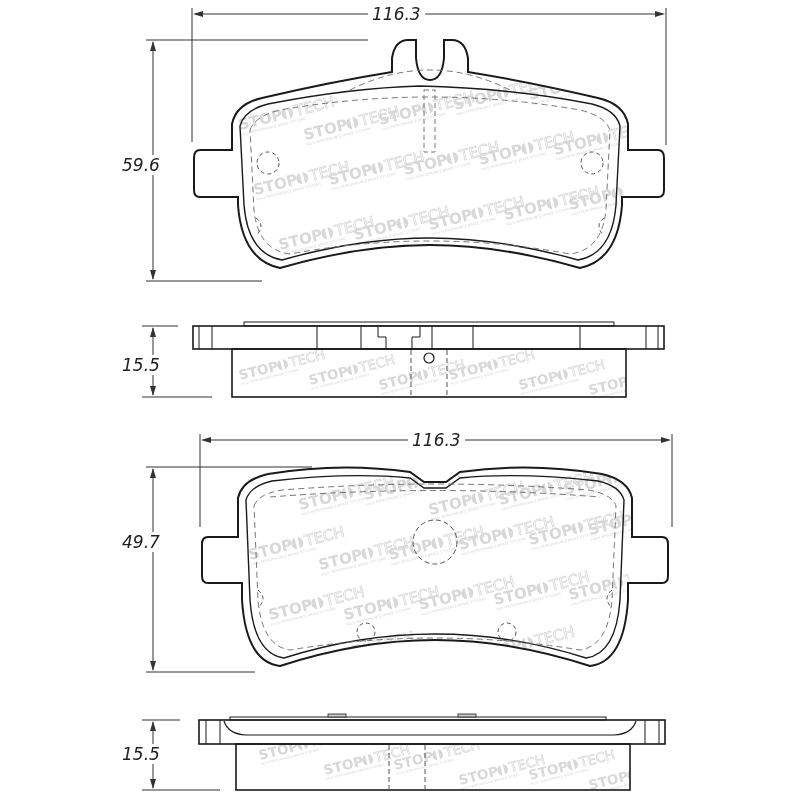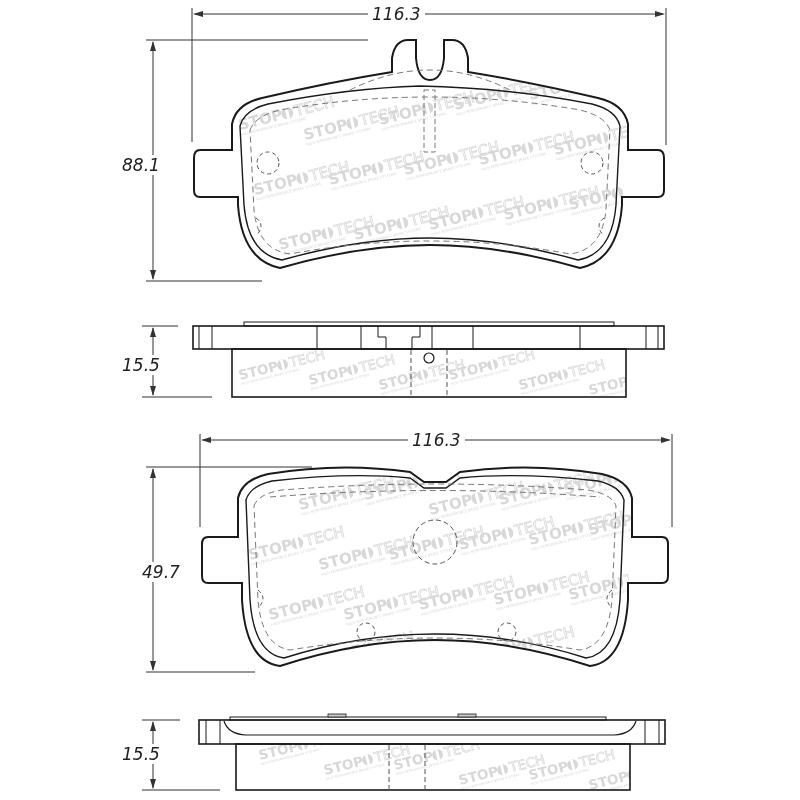--- a/index.html
+++ b/index.html
@@ -190,7 +190,7 @@
 </svg>
 
 <div class="dim-label" style="left:368px; top:4px;">116.3</div>
-<div class="dim-label" style="left:118px; top:155px;">88.1</div>
+<div class="dim-label" style="left:118px; top:155px;">59.6</div>
 <div class="dim-label" style="left:118px; top:355px;">15.5</div>
 <div class="dim-label" style="left:408px; top:430px;">116.3</div>
 <div class="dim-label" style="left:118px; top:562px;margin-left:20px;">49.7</div>

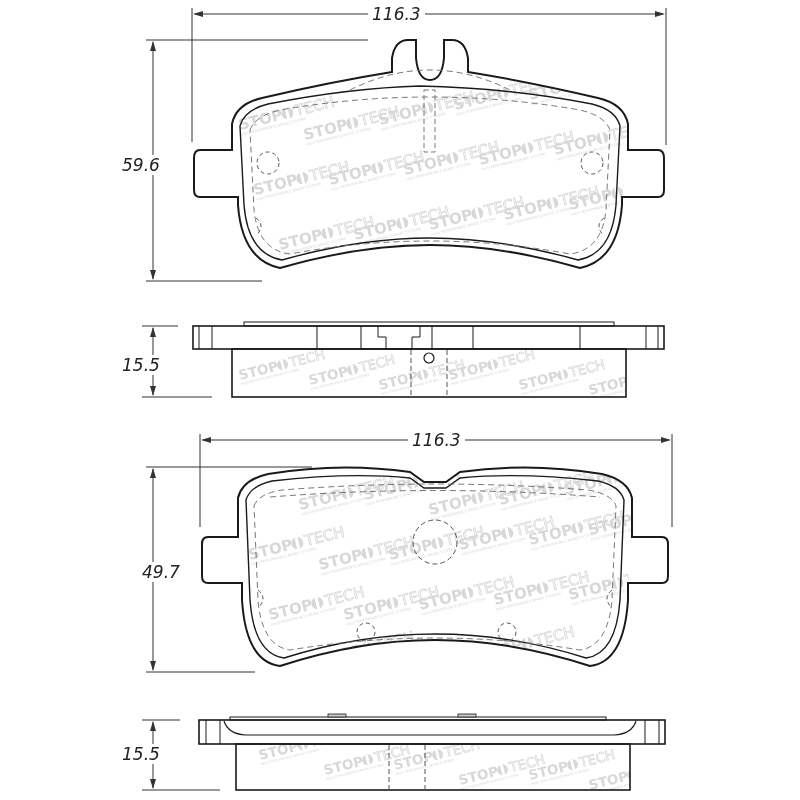--- a/index.html
+++ b/index.html
@@ -193,7 +193,7 @@
 <div class="dim-label" style="left:118px; top:155px;">59.6</div>
 <div class="dim-label" style="left:118px; top:355px;">15.5</div>
 <div class="dim-label" style="left:408px; top:430px;">116.3</div>
-<div class="dim-label" style="left:118px; top:562px;margin-left:20px;">49.7</div>
+<div class="dim-label" style="left:118px; top:532px;">49.7</div>
 <div class="dim-label" style="left:118px; top:744px;">15.5</div>
 
 </body></html>

